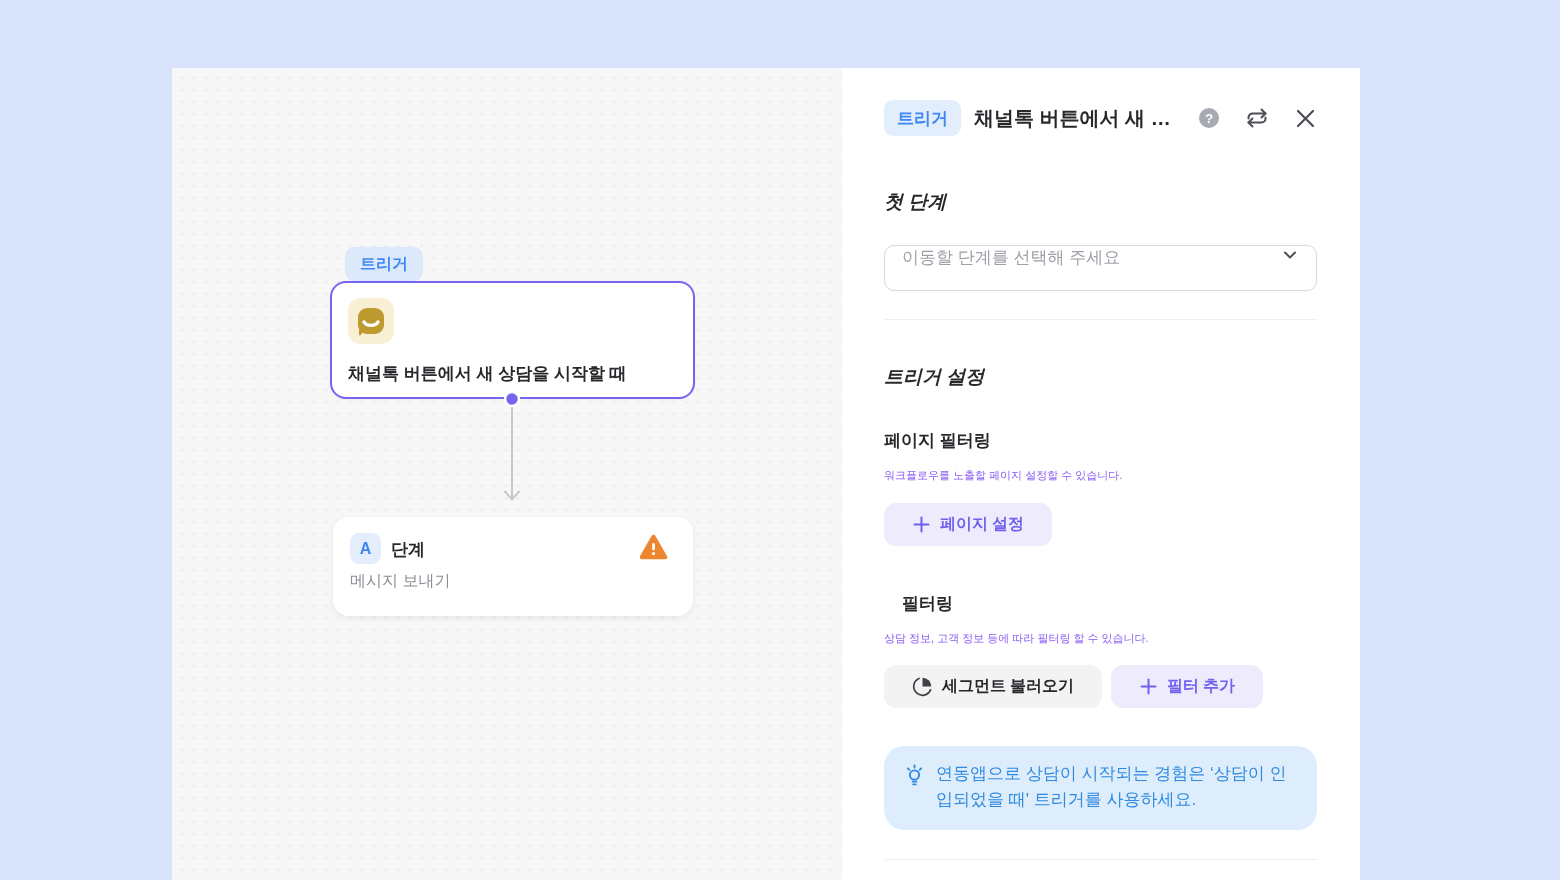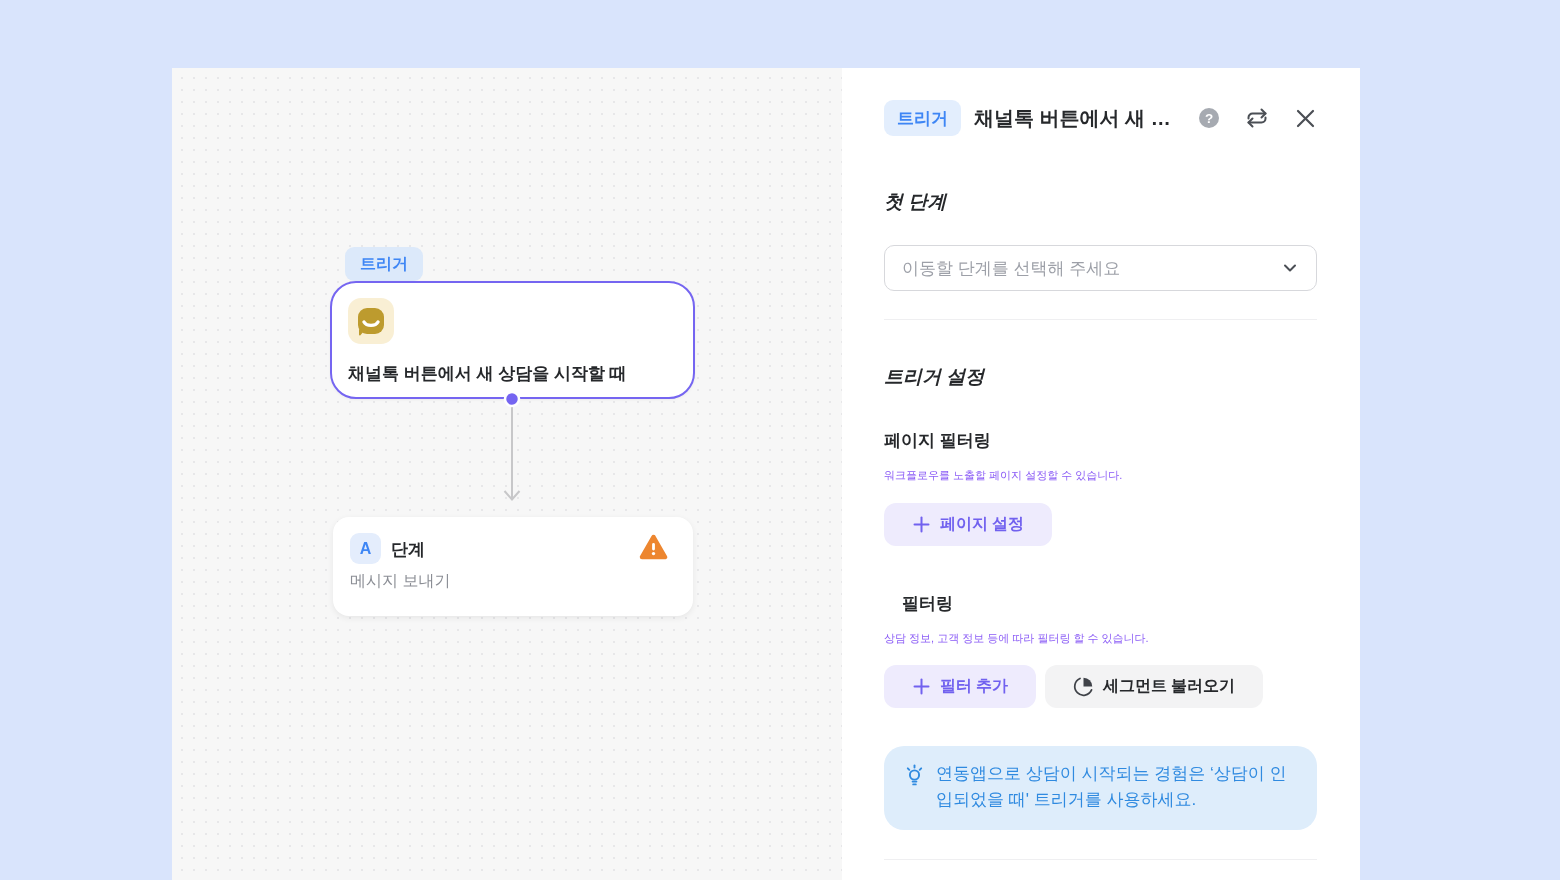--- a/index.html
+++ b/index.html
@@ -112,7 +112,7 @@
     height: 46px;
     border: 1px solid #D7D8DC;
     border-radius: 10px;
-    display: flex; align-items: center;
+    display: flex; align-items: flex-start;
     padding: 0 17px;
     background: #fff;
   }

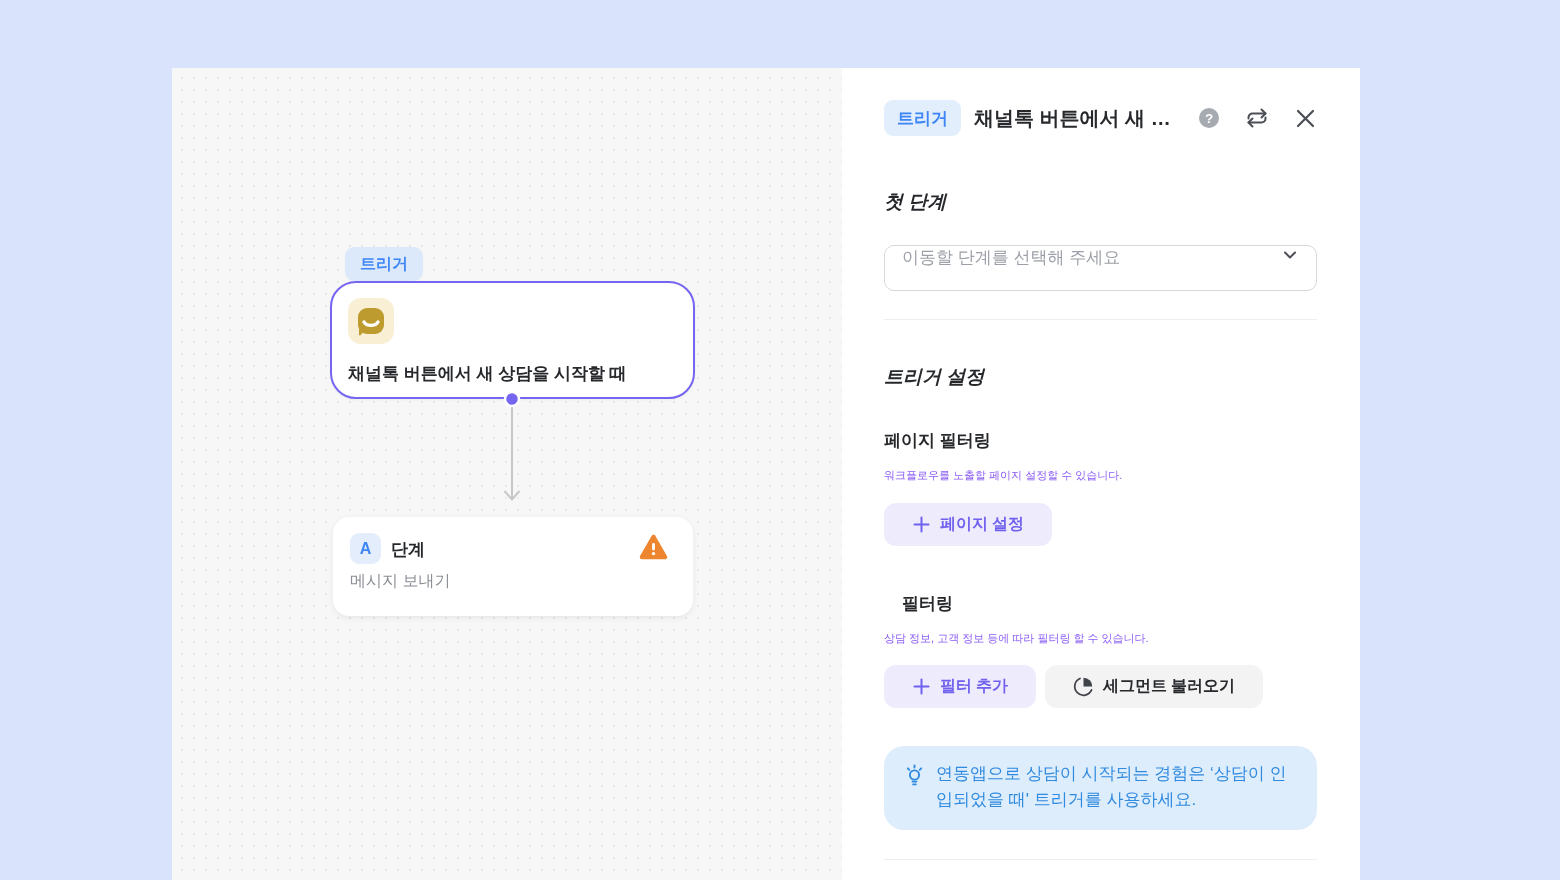--- a/index.html
+++ b/index.html
@@ -38,7 +38,7 @@
     width: 365px; height: 118px;
     background: #FFFFFF;
     border: 2px solid #7565F1;
-    border-radius: 26px;
+    border-radius: 16px;
     box-shadow: 0 1px 3px rgba(0,0,0,0.05);
   }
   .app-icon {

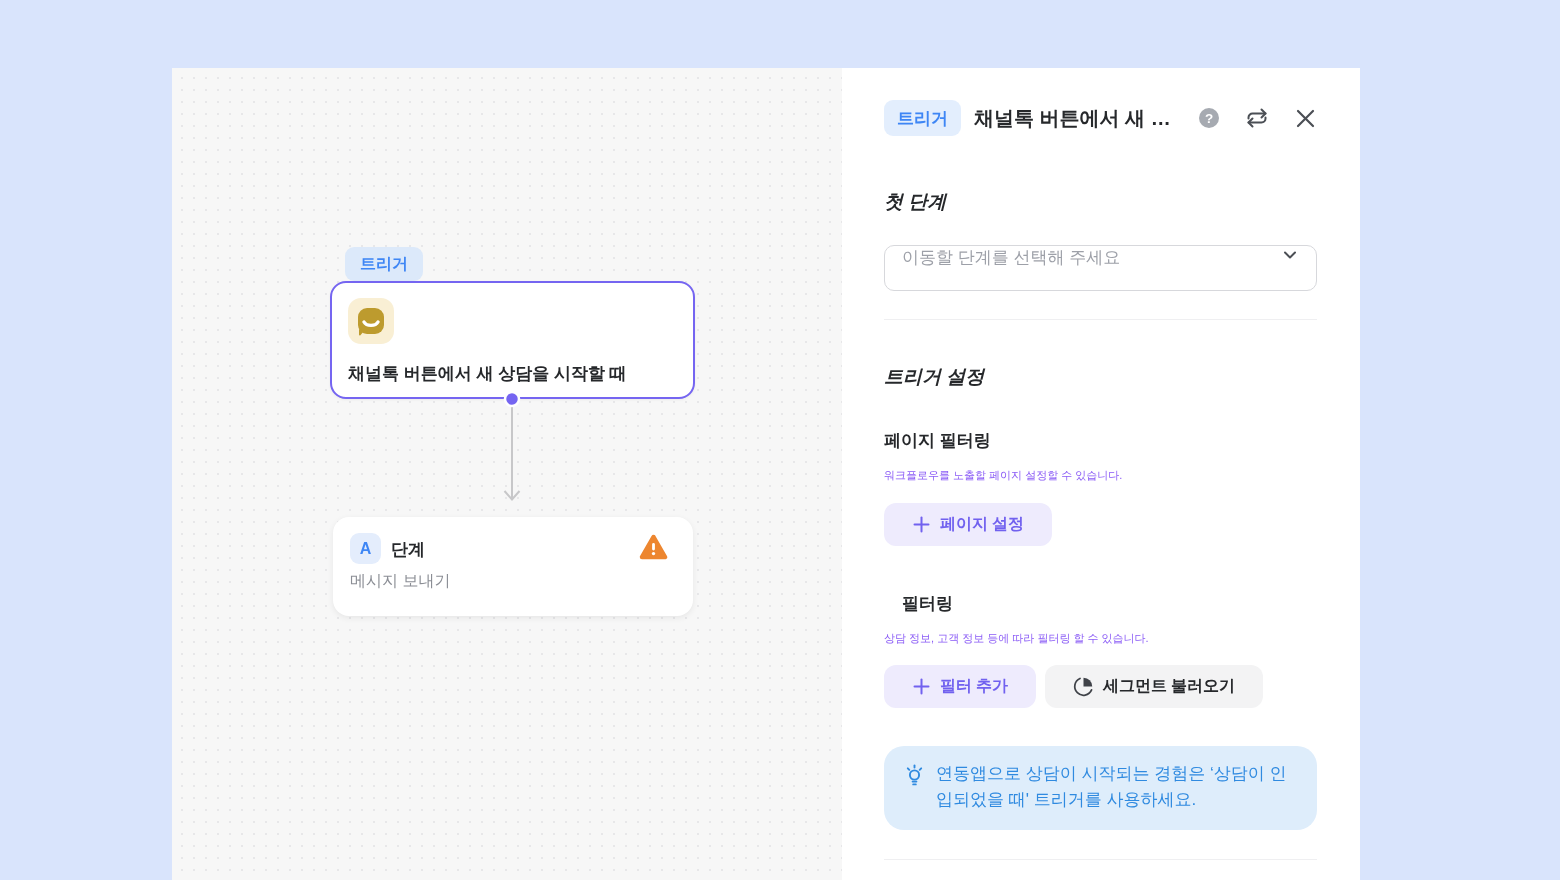--- a/index.html
+++ b/index.html
@@ -252,6 +252,15 @@
     <div class="desc">상담 정보, 고객 정보 등에 따라 필터링 할 수 있습니다.</div>
 
     <div class="btn-row">
+      <button class="btn btn-gray">
+        <span style="display:flex;">
+          <svg width="21" height="21" viewBox="0 0 24 24" fill="none" stroke="#3F4248" stroke-width="2" stroke-linecap="round" stroke-linejoin="round">
+            <path d="M21.21 15.89A10 10 0 1 1 8 2.83"></path>
+            <path d="M22 12A10 10 0 0 0 12 2v10z" fill="#3F4248" stroke="none"></path>
+          </svg>
+        </span>
+        <span>세그먼트 불러오기</span>
+      </button>
       <button class="btn btn-purple">
         <span style="display:flex;">
           <svg width="19" height="19" viewBox="0 0 19 19" stroke="#7161EF" stroke-width="2" stroke-linecap="round">
@@ -260,15 +269,6 @@
           </svg>
         </span>
         <span>필터 추가</span>
-      </button>
-      <button class="btn btn-gray">
-        <span style="display:flex;">
-          <svg width="21" height="21" viewBox="0 0 24 24" fill="none" stroke="#3F4248" stroke-width="2" stroke-linecap="round" stroke-linejoin="round">
-            <path d="M21.21 15.89A10 10 0 1 1 8 2.83"></path>
-            <path d="M22 12A10 10 0 0 0 12 2v10z" fill="#3F4248" stroke="none"></path>
-          </svg>
-        </span>
-        <span>세그먼트 불러오기</span>
       </button>
     </div>
 

